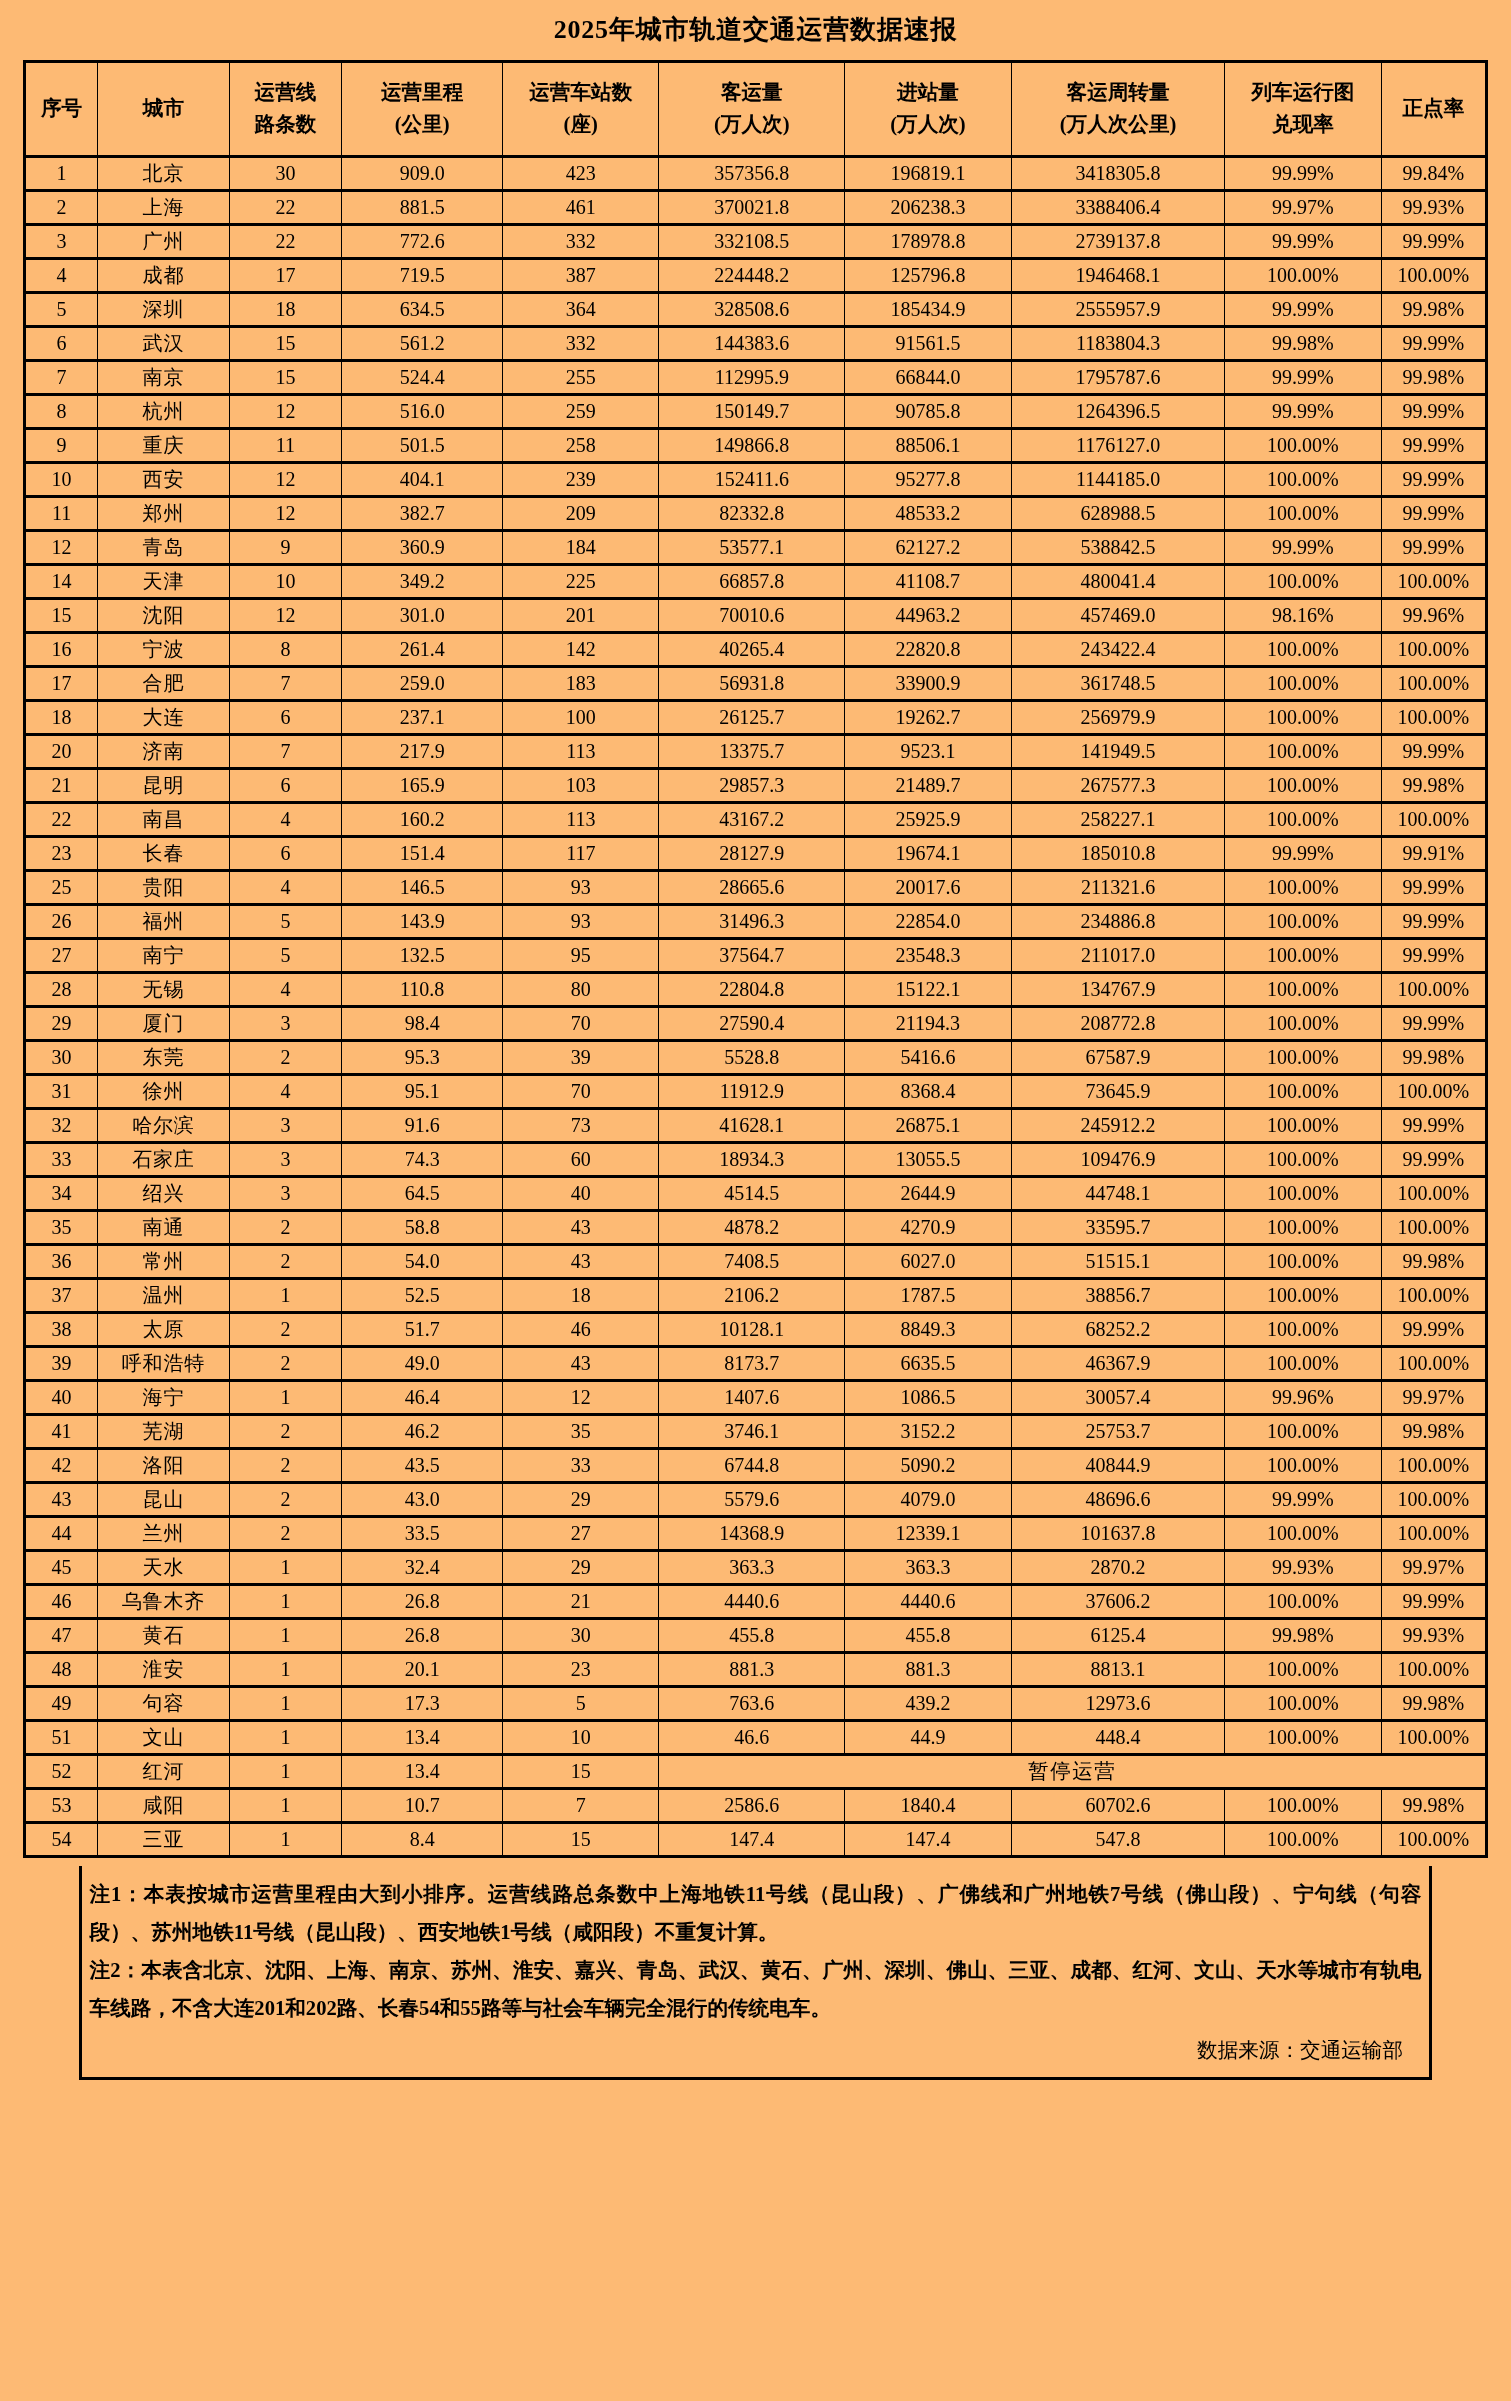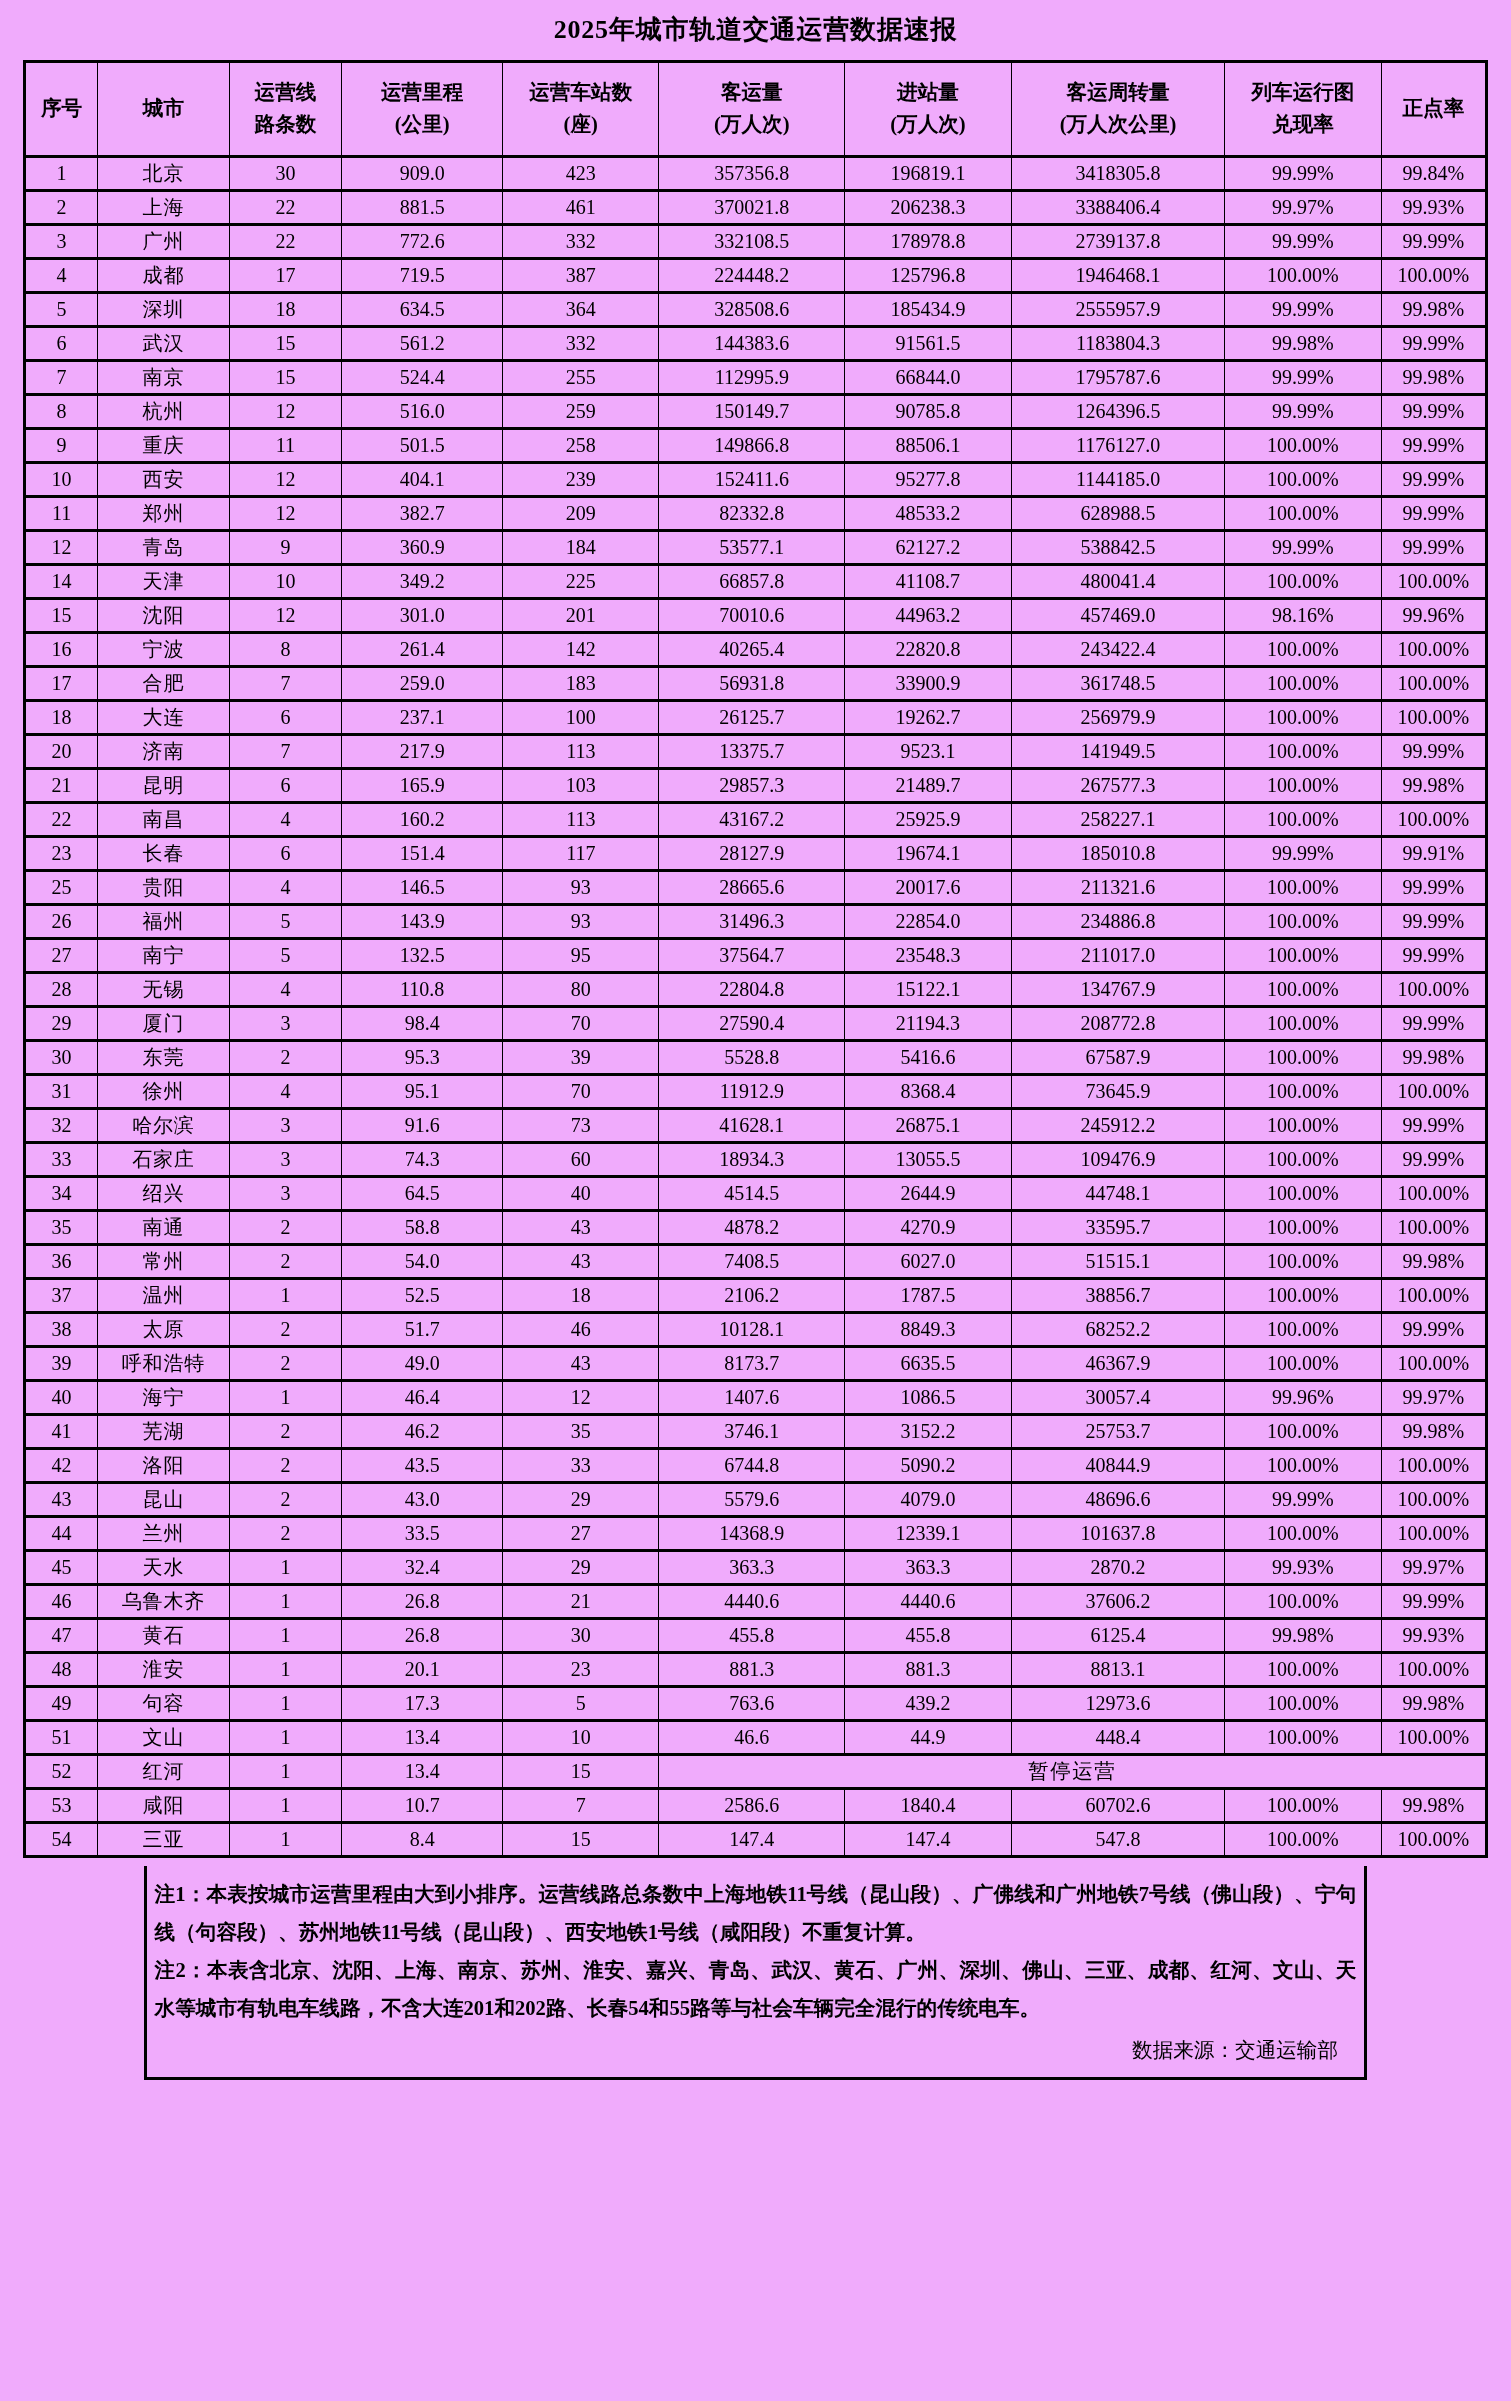--- a/index.html
+++ b/index.html
@@ -13,7 +13,7 @@
     position: relative;
     width: 1511px;
     height: 2401px;
-    background: #f0abfc;
+    background: #fdba74;
     overflow: hidden;
   }
   .title {

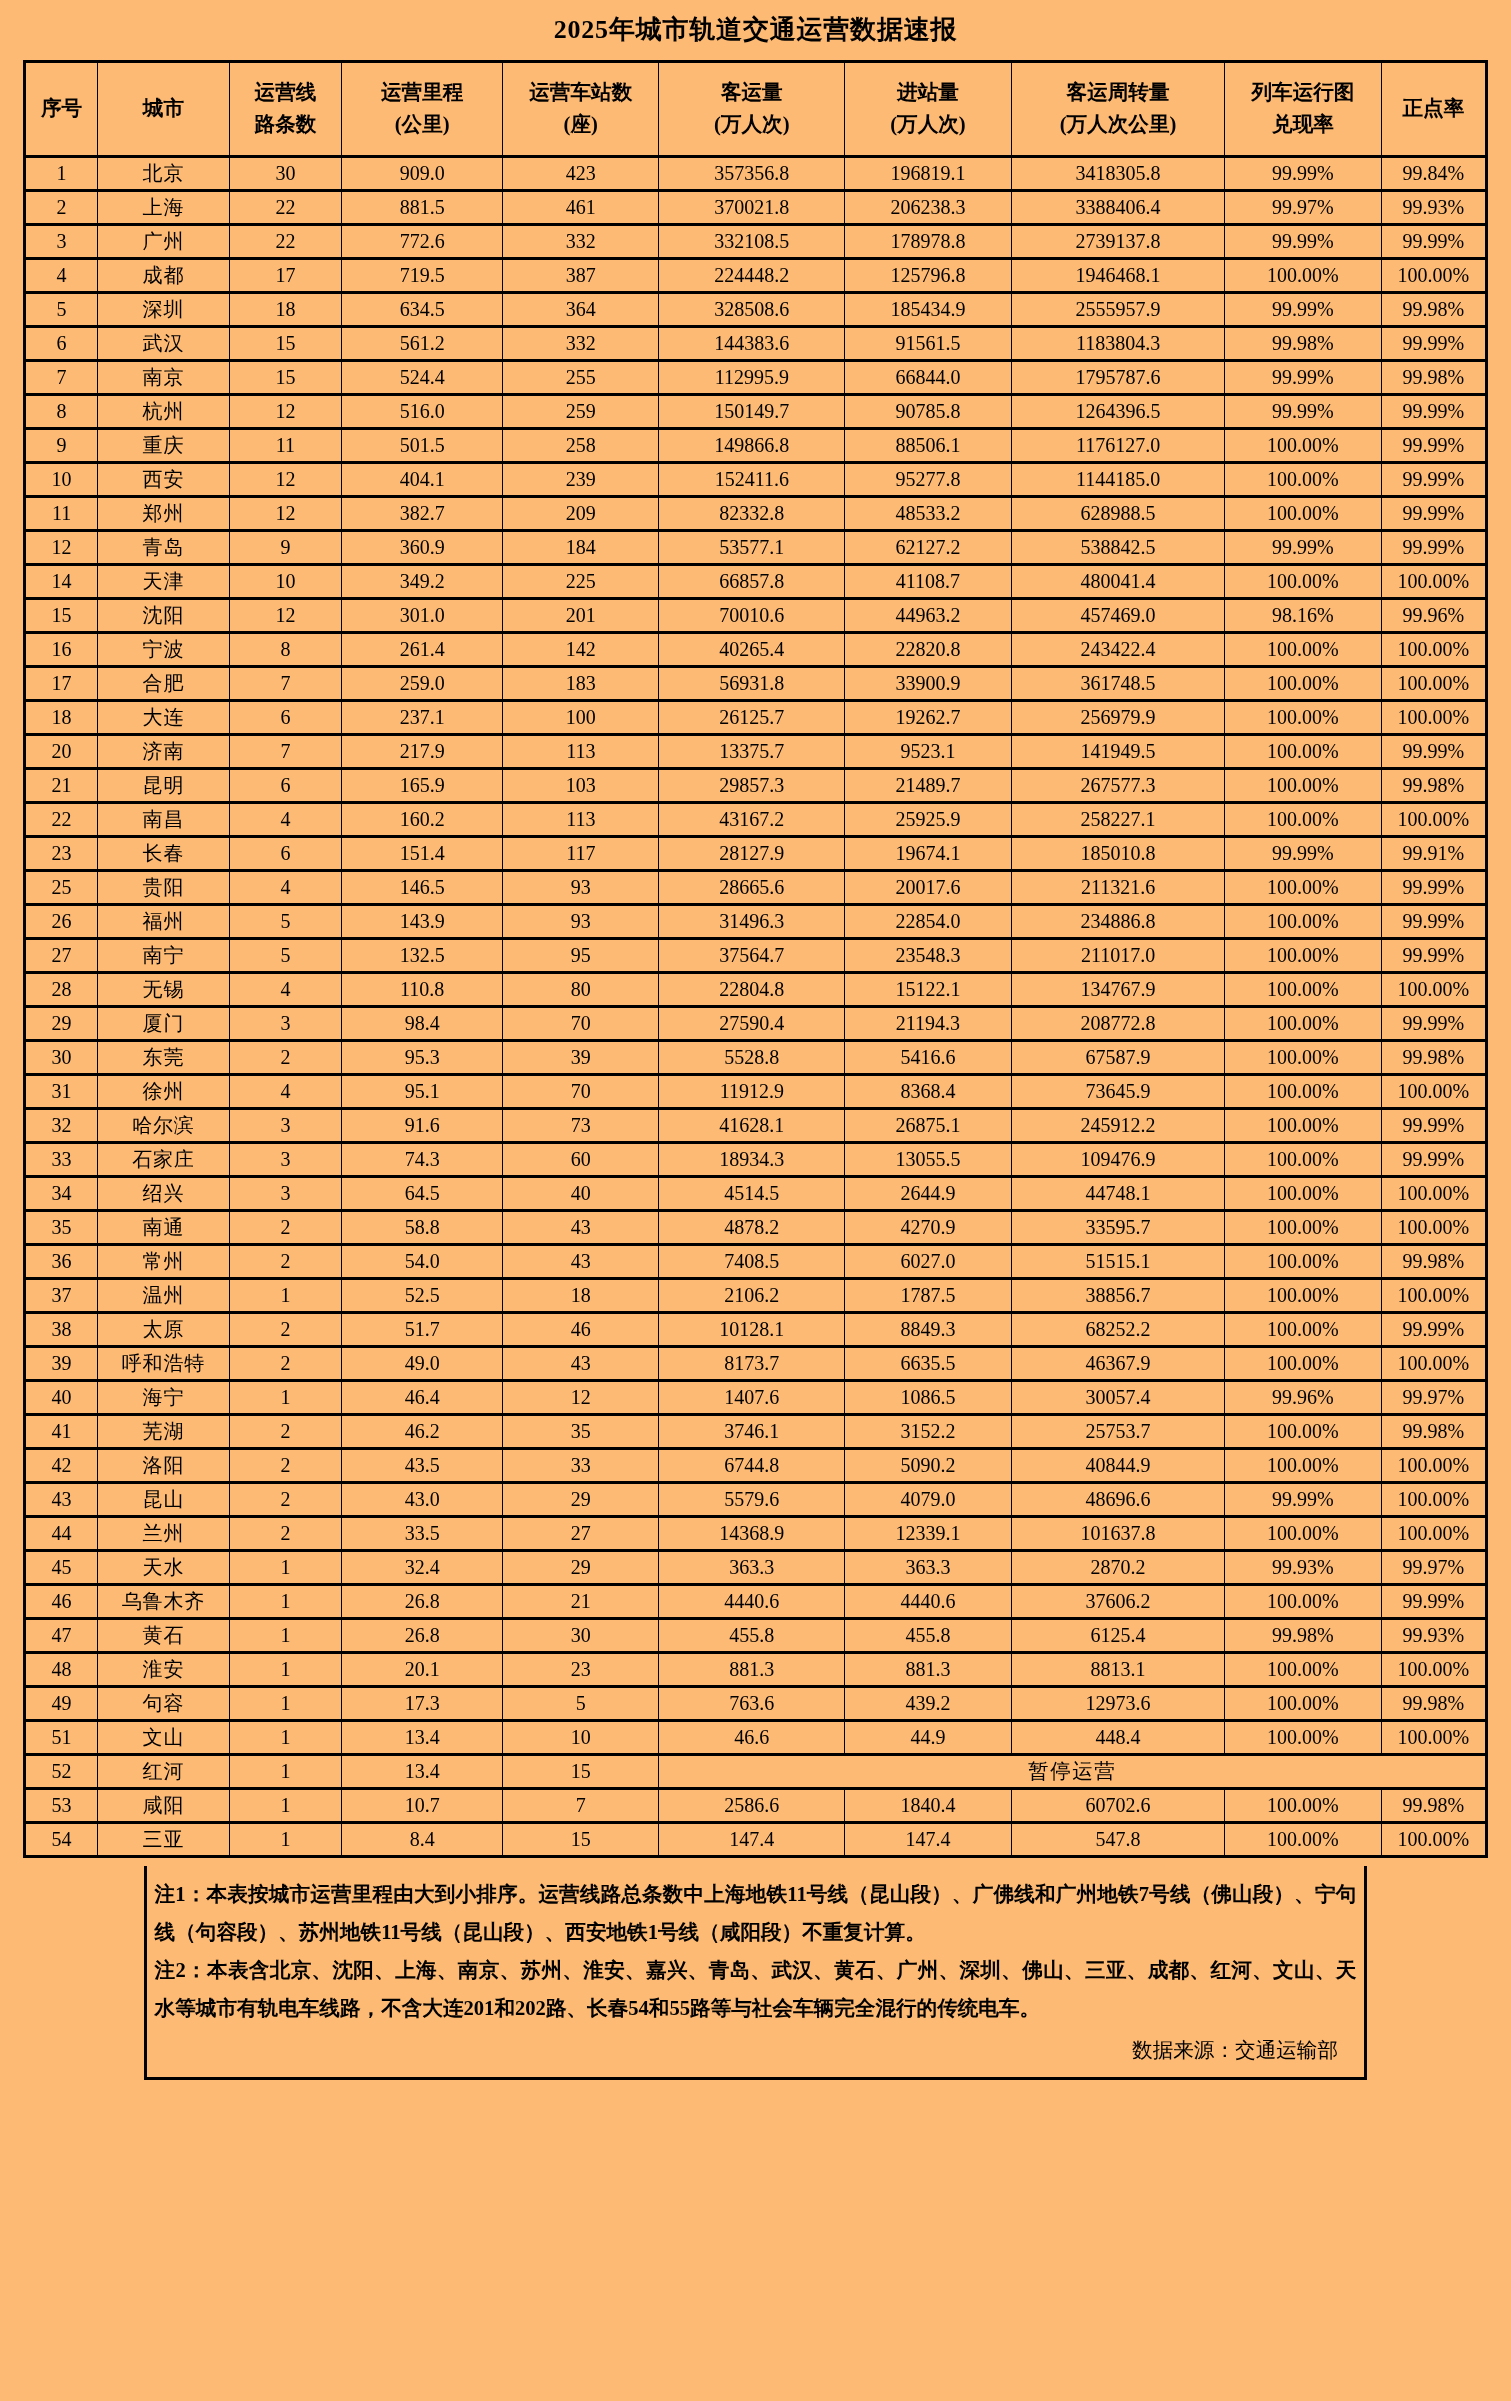--- a/index.html
+++ b/index.html
@@ -60,7 +60,7 @@
     letter-spacing: 1.5px;
   }
   .notes {
-    width: 1223px;
+    width: 1353px;
     margin: 0 auto;
     border: 3.1px solid #000;
     border-top: none;

